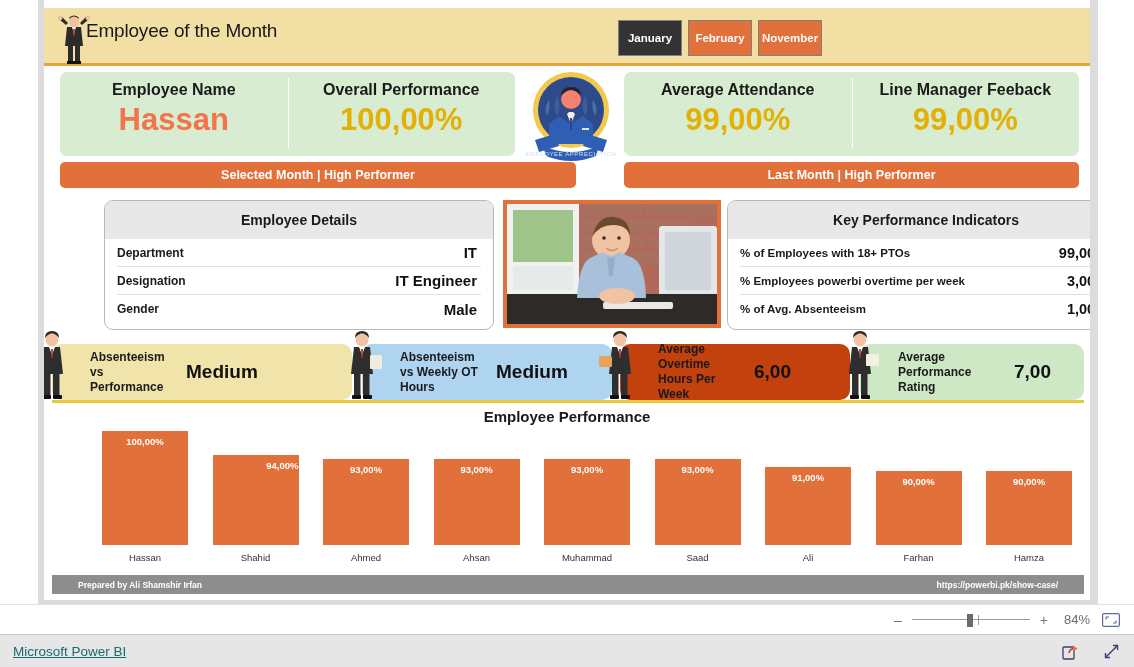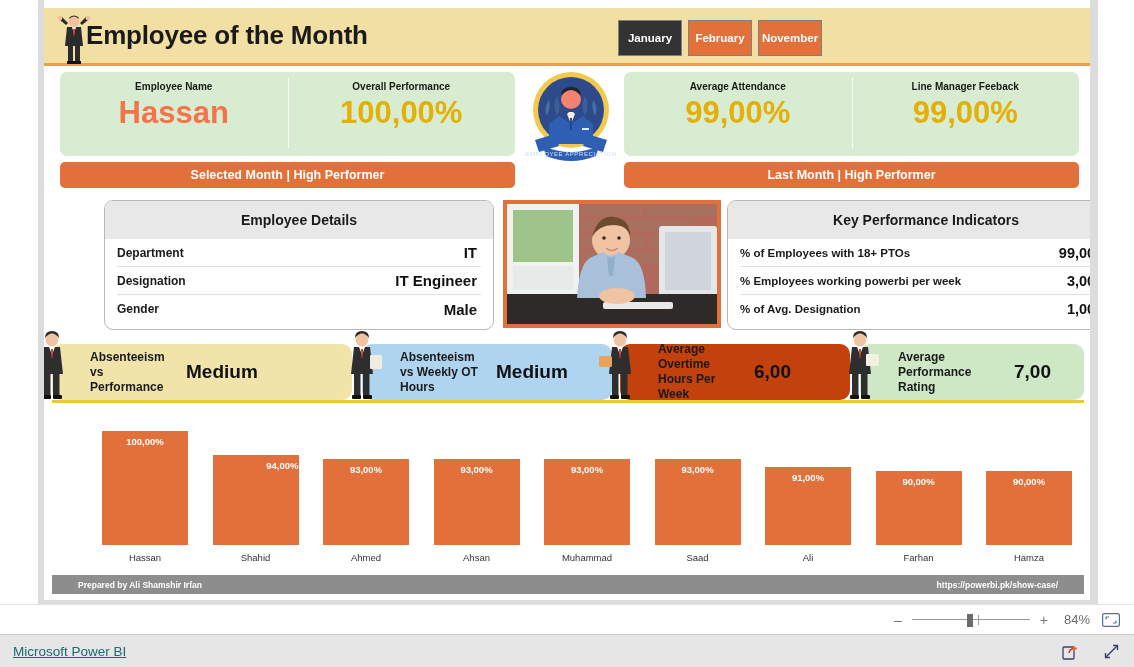--- a/index.html
+++ b/index.html
@@ -64,8 +64,8 @@
   #title {
     position: absolute;
     left: 42px; top: 12px;
-    font-size: 26px;
-    font-weight: bold;
+    font-size: 19px;
+    font-weight: normal;
     color: #1a1a1a;
     letter-spacing: -0.2px;
   }

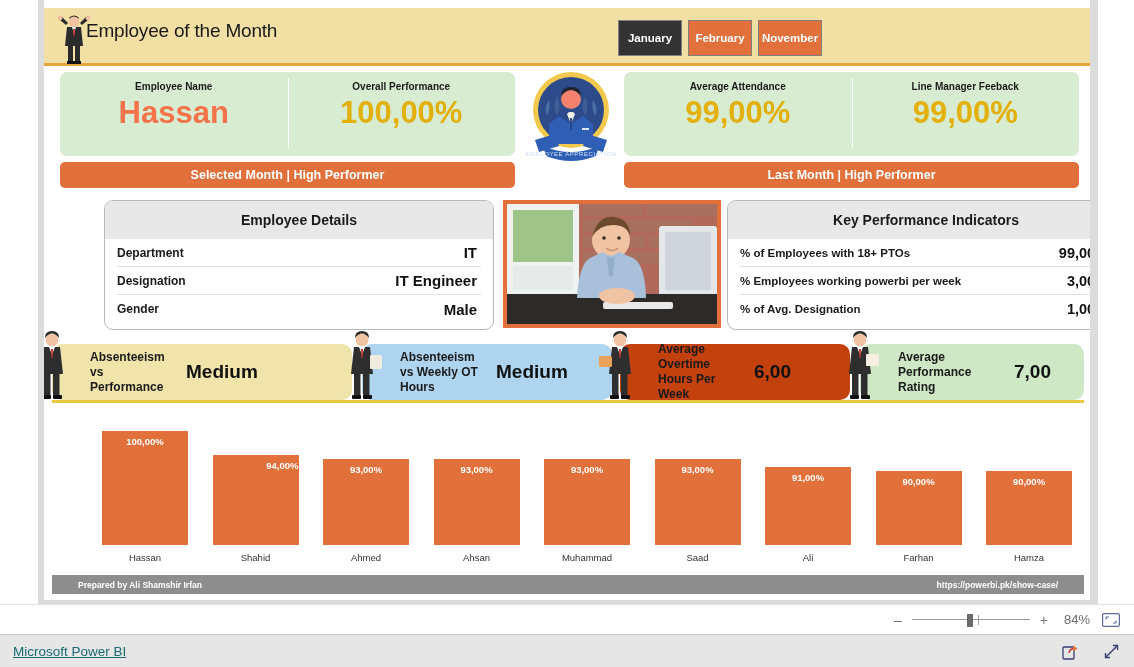--- a/index.html
+++ b/index.html
@@ -120,7 +120,7 @@
     background: #ffffff;
   }
   .kpi-label {
-    font-size: 10px;
+    font-size: 16px;
     font-weight: bold;
     color: #1a1a1a;
     text-align: center;

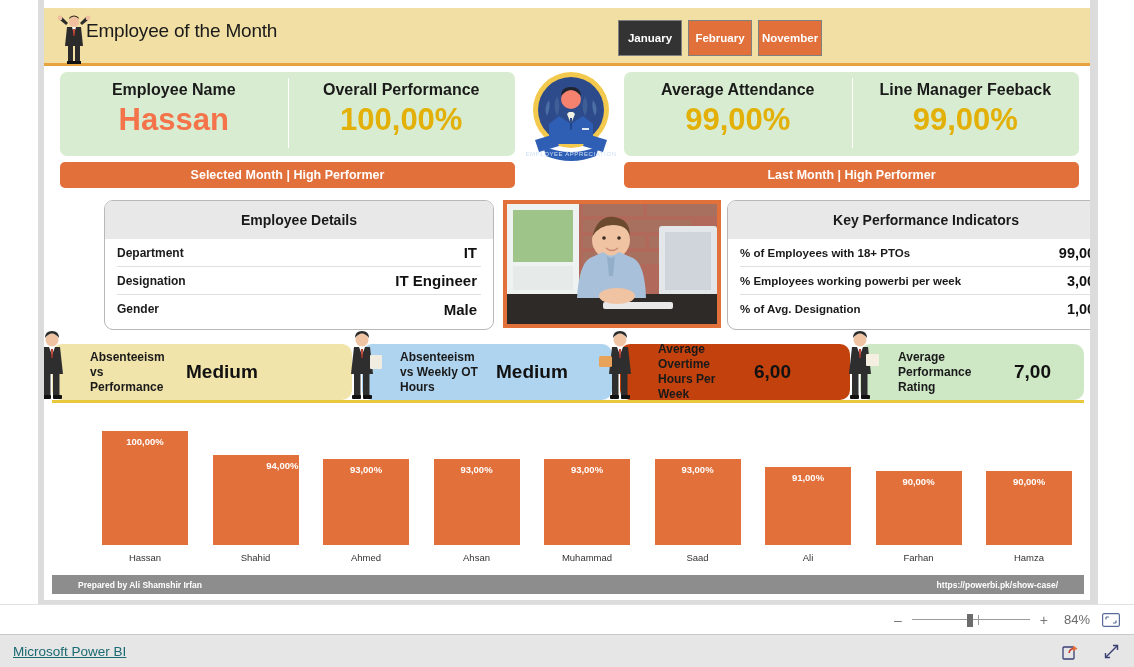--- a/index.html
+++ b/index.html
@@ -155,7 +155,7 @@
     align-items: center;
     justify-content: center;
   }
-  #ribbon-left  { left: 16px;  width: 455px; }
+  #ribbon-left  { left: 16px;  width: 516px; }
   #ribbon-right { left: 580px; width: 455px; }
 
   

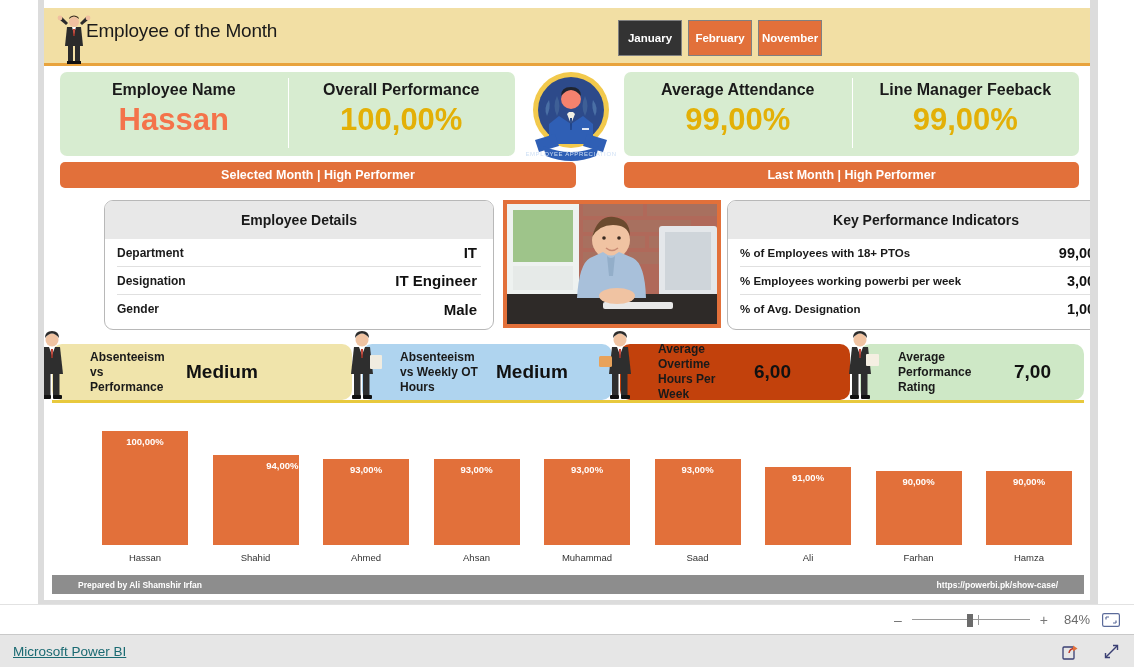--- a/index.html
+++ b/index.html
@@ -551,7 +551,7 @@
             <span class="row-value">99,00%</span>
           </div>
           <div class="panel-row">
-            <span class="row-label">% Employees working powerbi per week</span>
+            <span class="row-label">% Employees powerbi overtime per week</span>
             <span class="row-value">3,00%</span>
           </div>
           <div class="panel-row">

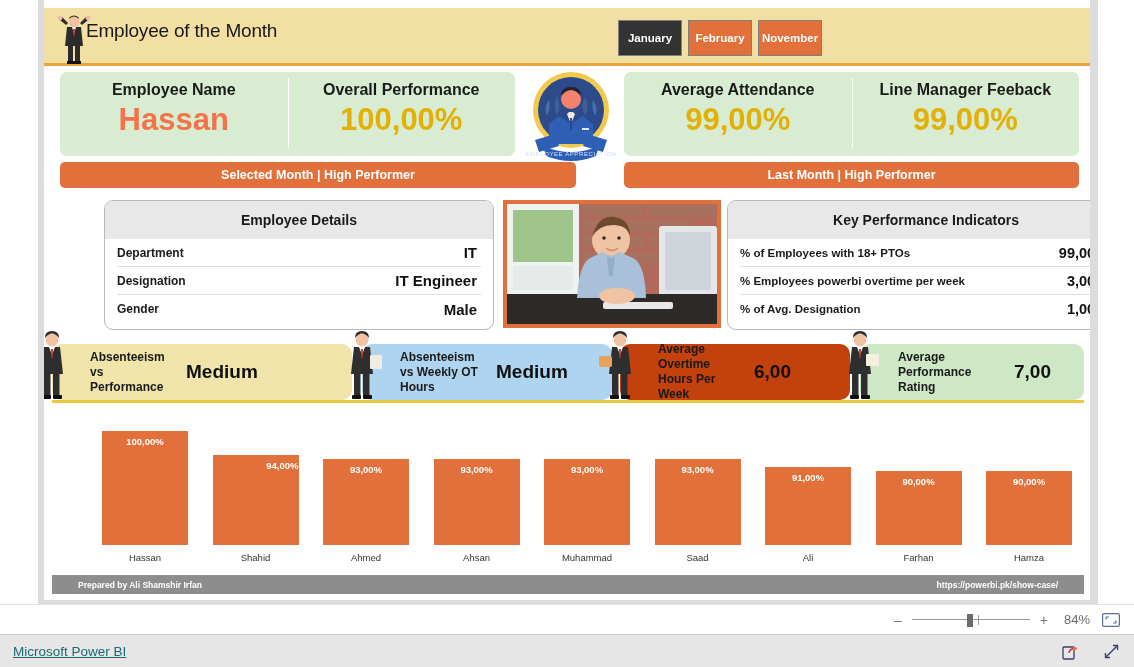--- a/index.html
+++ b/index.html
@@ -555,7 +555,7 @@
             <span class="row-value">3,00%</span>
           </div>
           <div class="panel-row">
-            <span class="row-label">% of Avg. Designation</span>
+            <span class="row-label">% of Avg. Absenteeism</span>
             <span class="row-value">1,00%</span>
           </div>
         </div>

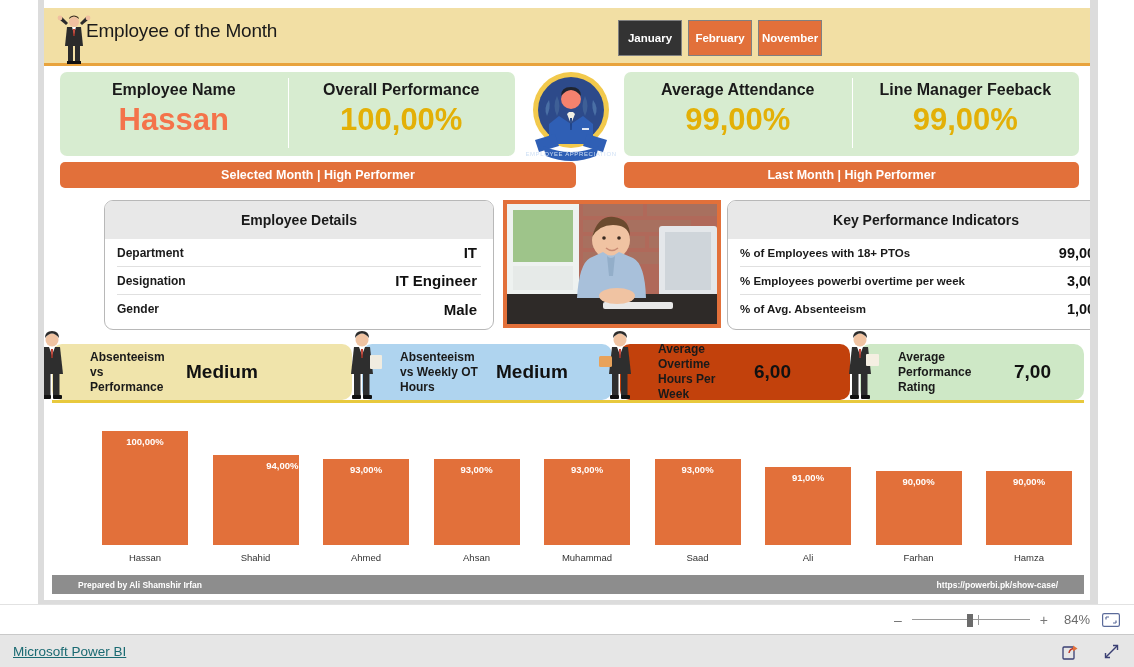--- a/index.html
+++ b/index.html
@@ -633,6 +633,7 @@
         <div id="strip-underline"></div>
       </div>
 
+      <div id="chart-title">Employee Performance</div>
       <div id="chart">
           <div class="bar-col">
             <div class="bar" style="height: 114px; background: rgb(226, 112, 58);">

